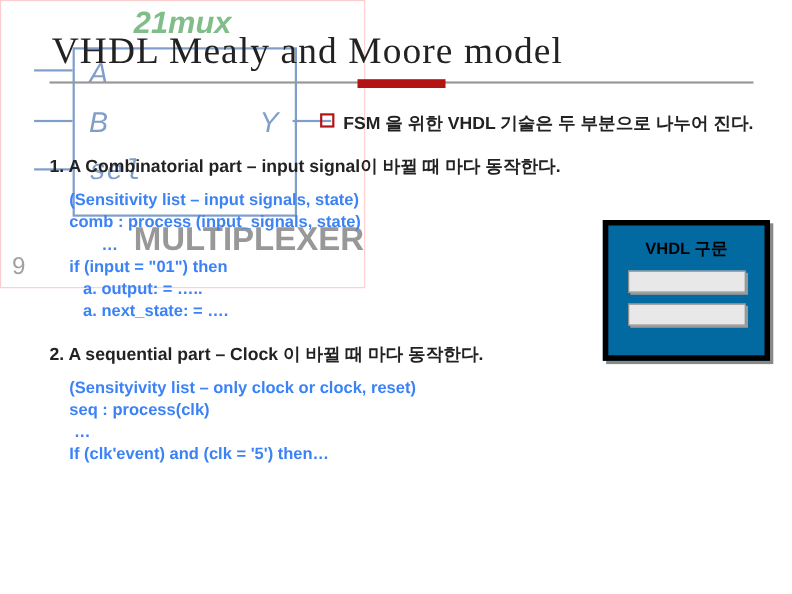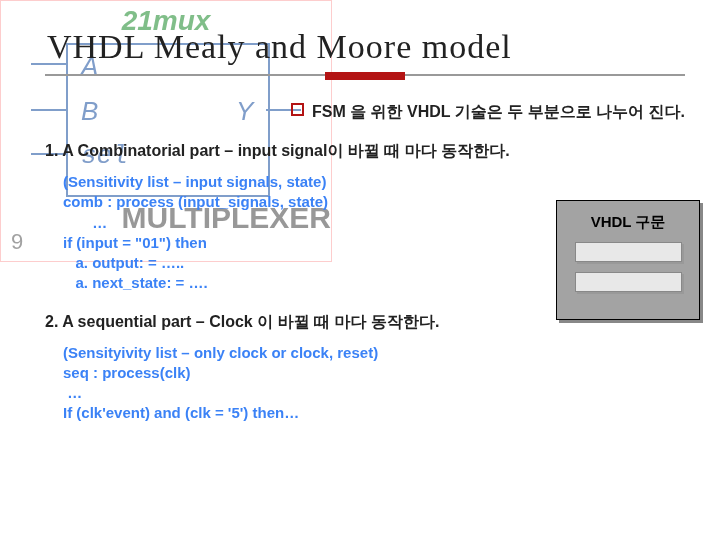--- a/index.html
+++ b/index.html
@@ -141,8 +141,8 @@
     top: 200px;
     width: 130px;
     height: 100px;
-    background: #a3a3a3;
-    border: 1px solid #000000;
+    background: #0369a1;
+    border: 5px solid #000000;
     text-align: center;
     padding: 12px 6px 6px 6px;
     font-size: 15px;

